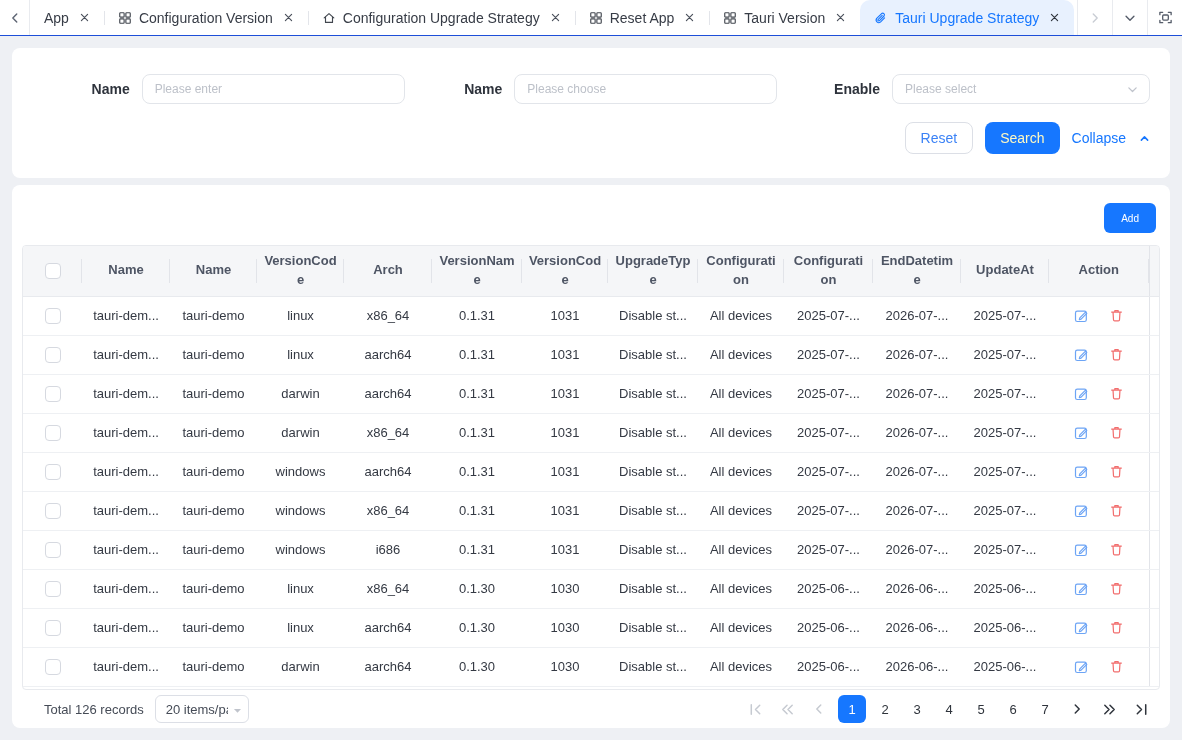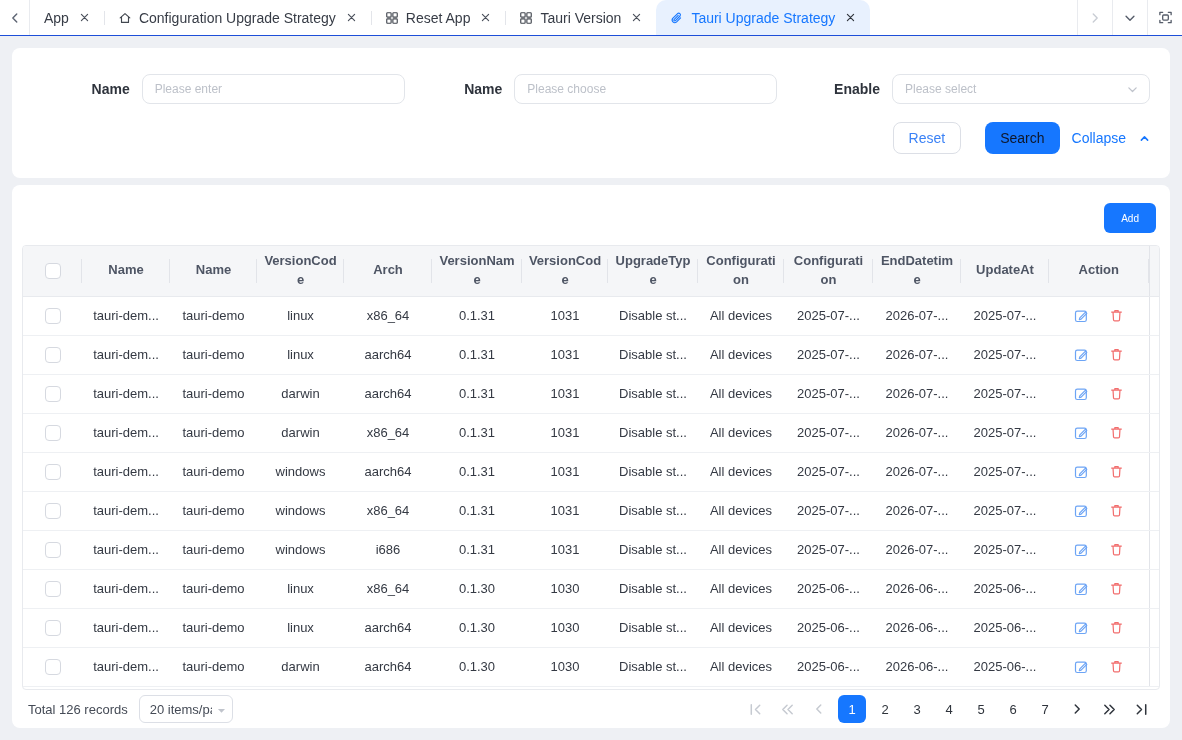--- a/index.html
+++ b/index.html
@@ -86,6 +86,22 @@
   <div class="tabs" id="tabs">
       <div class="tab">
         <span>App</span>
+        <span class="tab-close">
+          <svg width="11" height="11" viewBox="0 0 16 16" fill="none" stroke="currentColor" stroke-linecap="round" stroke-linejoin="round" stroke-width="1.7">
+            <path d="M3.5 3.5l9 9M12.5 3.5l-9 9"></path>
+          </svg>
+        </span>
+      </div>
+      <div class="tab">
+        <span class="tab-icon">
+          <svg width="14" height="14" viewBox="0 0 16 16" fill="none" stroke="currentColor" stroke-linecap="round" stroke-linejoin="round" stroke-width="1.3">
+            <rect x="2" y="2" width="5" height="5" rx="0.8"></rect>
+            <rect x="9" y="2" width="5" height="5" rx="0.8"></rect>
+            <rect x="2" y="9" width="5" height="5" rx="0.8"></rect>
+            <rect x="9" y="9" width="5" height="5" rx="0.8"></rect>
+          </svg>
+        </span>
+        <span>Configuration Version</span>
         <span class="tab-close">
           <svg width="11" height="11" viewBox="0 0 16 16" fill="none" stroke="currentColor" stroke-linecap="round" stroke-linejoin="round" stroke-width="1.7">
             <path d="M3.5 3.5l9 9M12.5 3.5l-9 9"></path>

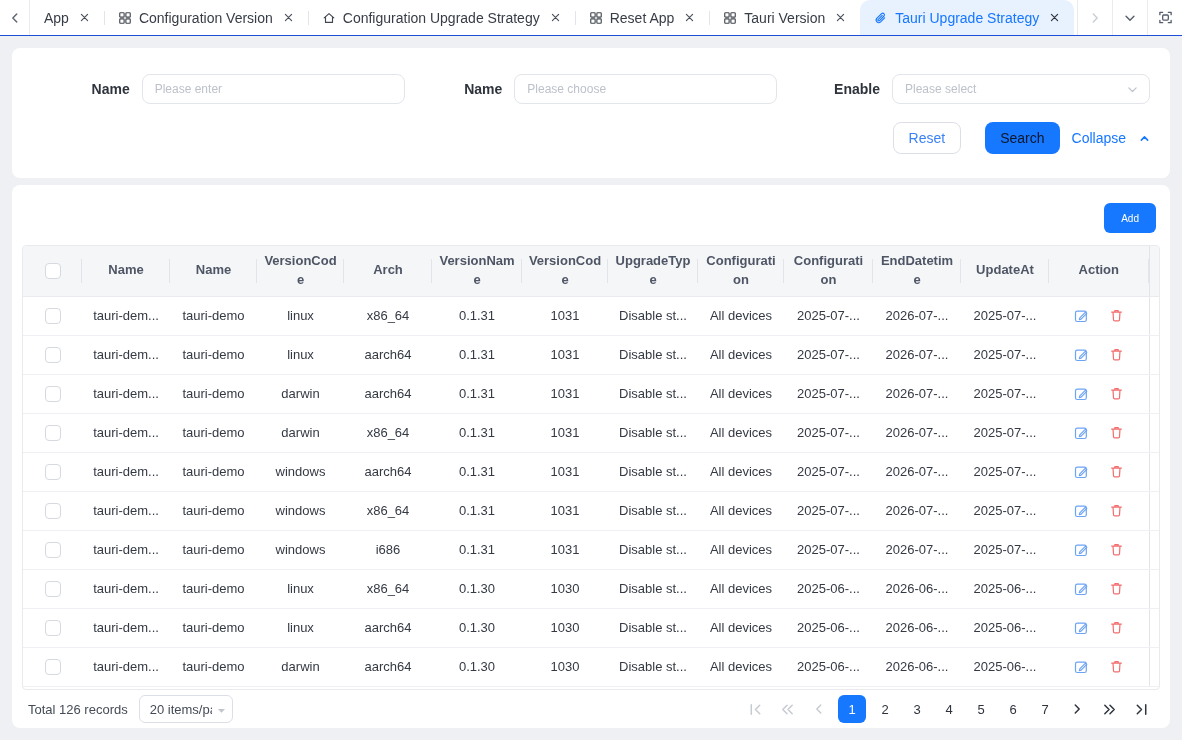--- a/index.html
+++ b/index.html
@@ -41,7 +41,7 @@
   .filter-actions { display:flex; justify-content:flex-end; align-items:center; gap:12px; margin-top:18px; }
   .btn { height:32px; padding:0 15px; border-radius:8px; font-size:14px; cursor:pointer; font-family:inherit; }
   .btn-reset { border:1px solid #dcdfe6; background:#fff; color:#3b82f6; }
-  .btn-search { border:none; background:#1677ff; color:#0f172a;margin-left:12px; }
+  .btn-search { border:none; background:#1677ff; color:#fef9c3; }
   .collapse-link { display:flex; align-items:center; gap:13px; color:#1677ff; font-size:14px; cursor:pointer; }
 
   

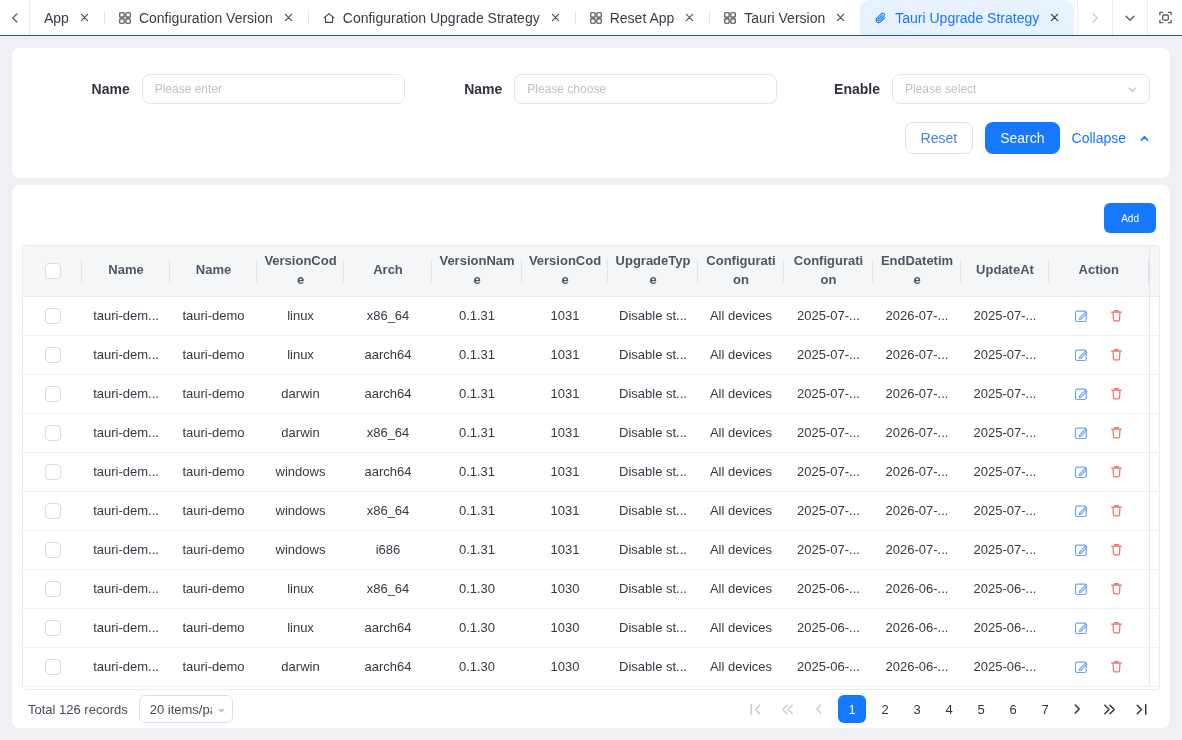--- a/index.html
+++ b/index.html
@@ -62,7 +62,7 @@
   .del-ic { color:#f26d6d; }
 
   
-  .pager { flex:1; display:flex; align-items:center; justify-content:space-between; padding:0 6px; }
+  .pager { flex:1; display:flex; align-items:center; justify-content:space-between; padding:0 6px;margin-left:16px; }
   .pager-left { display:flex; align-items:center; gap:11px; font-size:13px; color:#454b56; }
   .size-select { position:relative; width:94px; height:28px; border:1px solid #dcdfe6; border-radius:6px; display:flex; align-items:center; padding:0 20px 0 10px; font-size:13px; color:#454b56; cursor:pointer; background:#fff; }
   .size-select .size-text { overflow:hidden; white-space:nowrap; }

